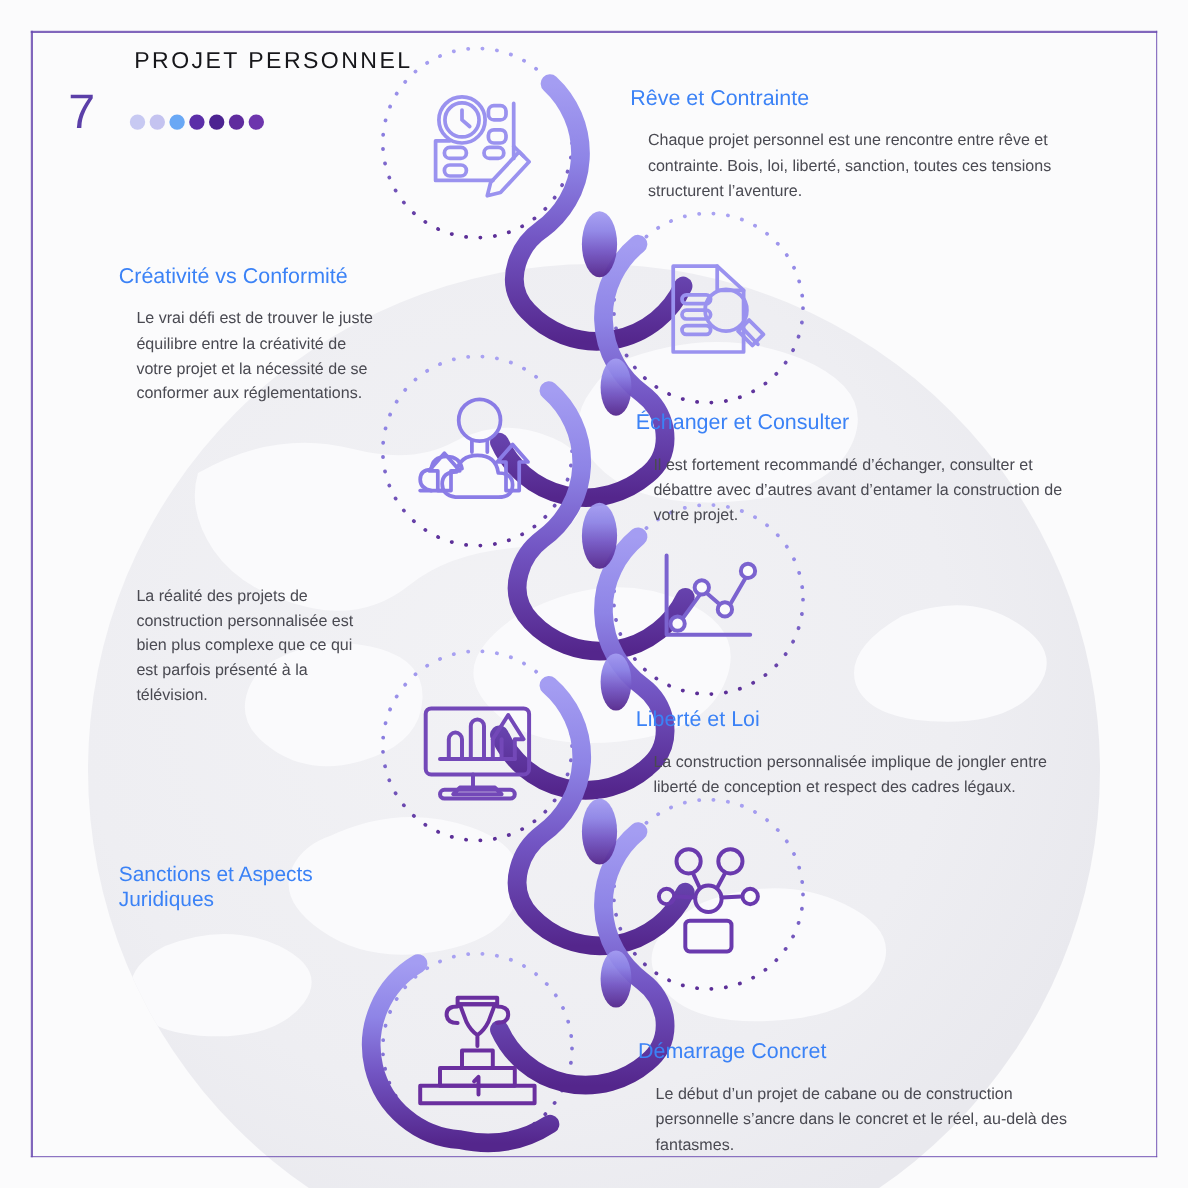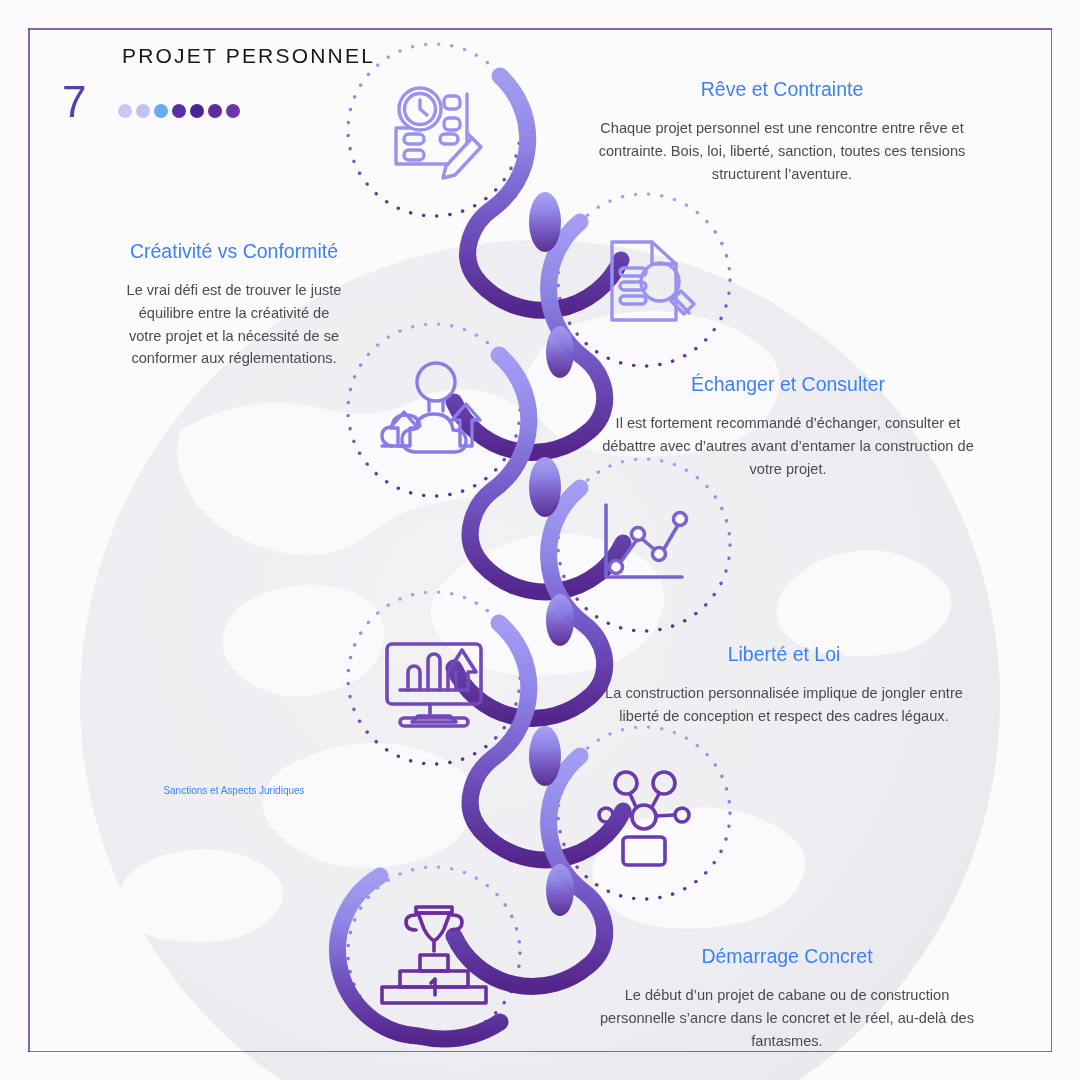--- a/index.html
+++ b/index.html
@@ -20,7 +20,6 @@
     height: 1080px;
     background: #fbfbfc;
     overflow: hidden;
-    text-align: center;
   }
 
   

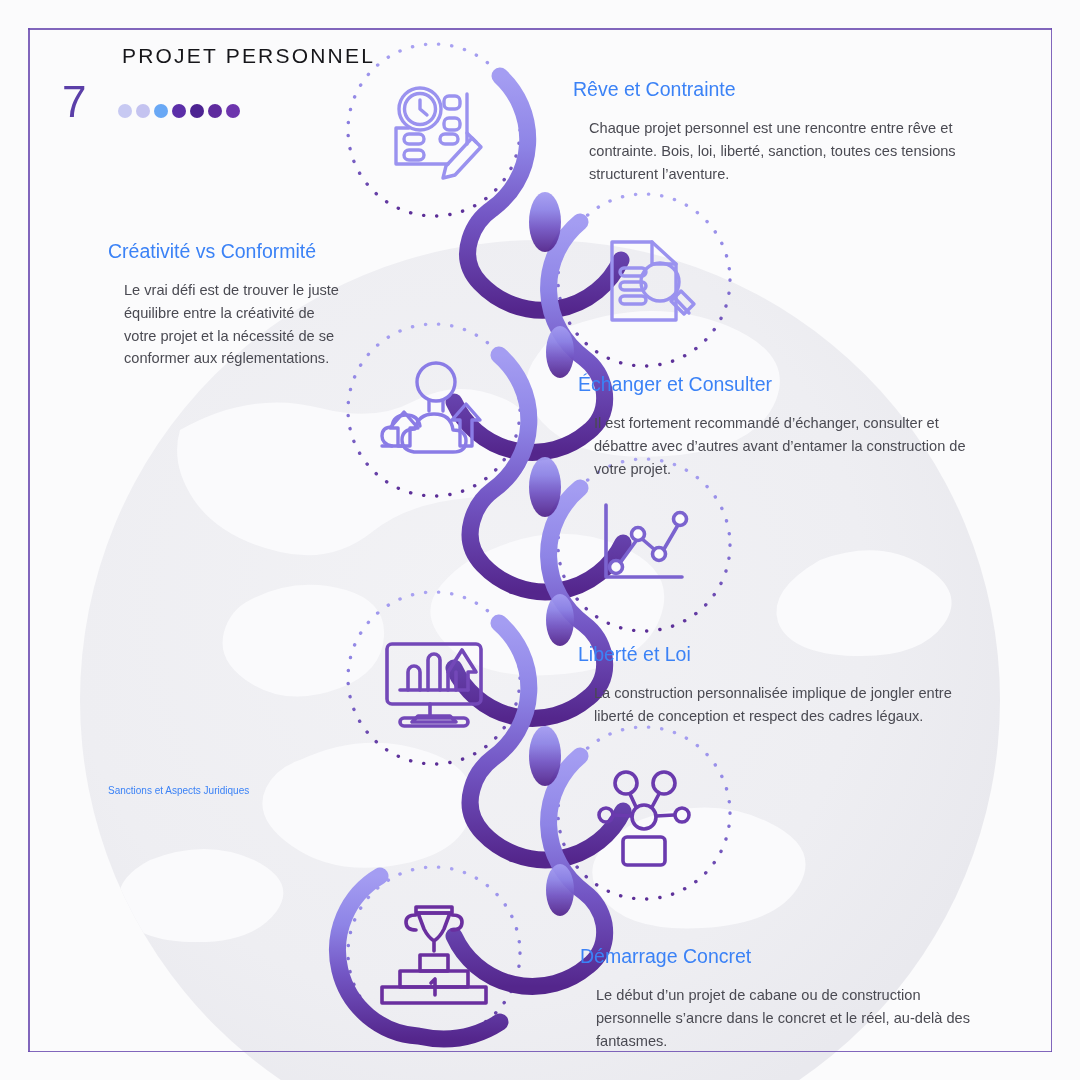--- a/index.html
+++ b/index.html
@@ -303,6 +303,7 @@
   </div>
 
   <div class="block b-realite">
+    <p>La réalité des projets de construction personnalisée est bien plus complexe que ce qui est parfois présenté à la télévision.</p>
   </div>
 
   <div class="block b-liberte">

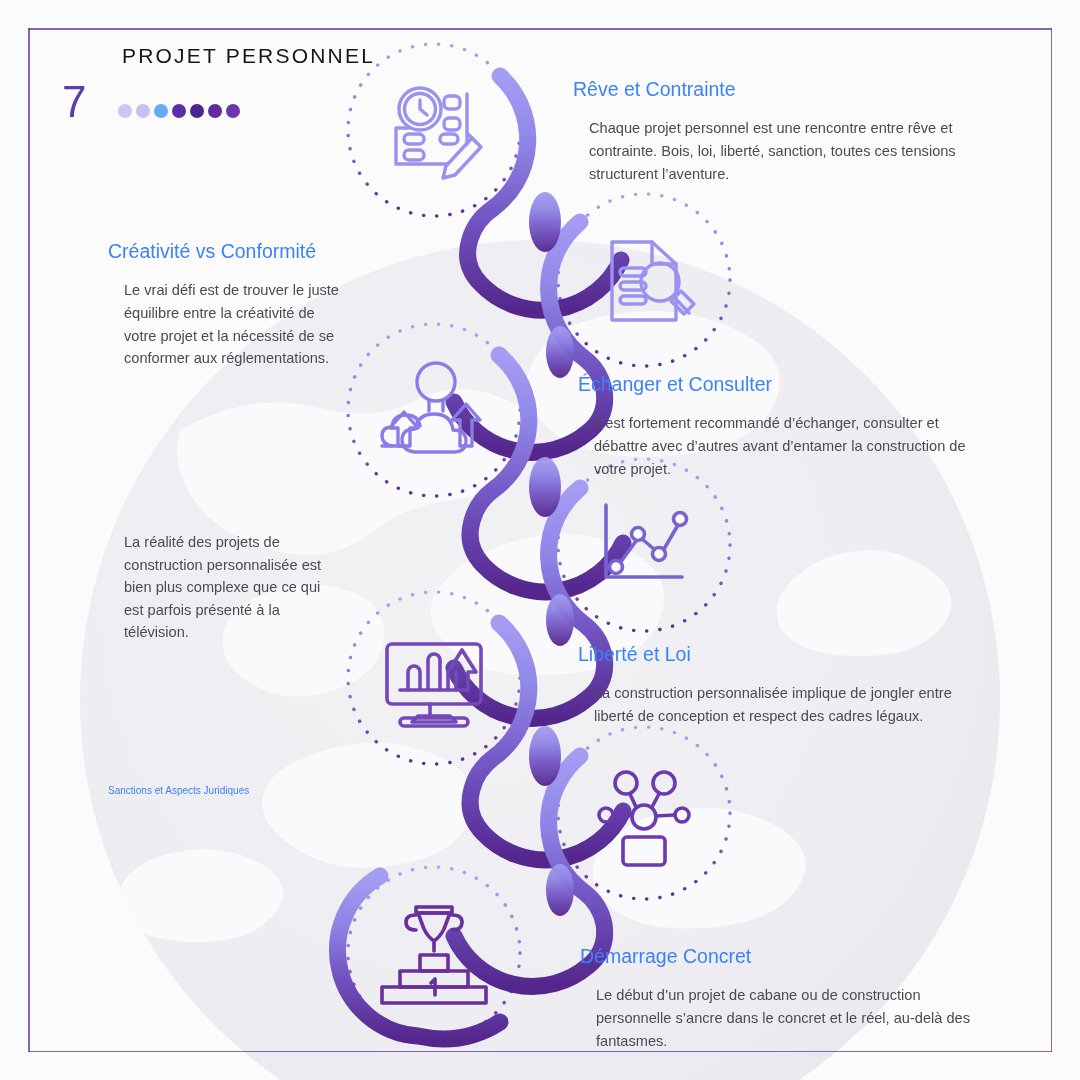--- a/index.html
+++ b/index.html
@@ -97,7 +97,7 @@
     line-height: 1.55;
     color: #4a4a52;
   }
-  .block.small h3 { font-size: 10px; margin-bottom: 0; }
+  .block.small h3 { font-size: 19px; margin-bottom: 0; }
 
   .b-reve      { left: 573px; top: 78px;  width: 418px; }
   .b-creativite{ left: 108px; top: 240px; width: 252px; }

